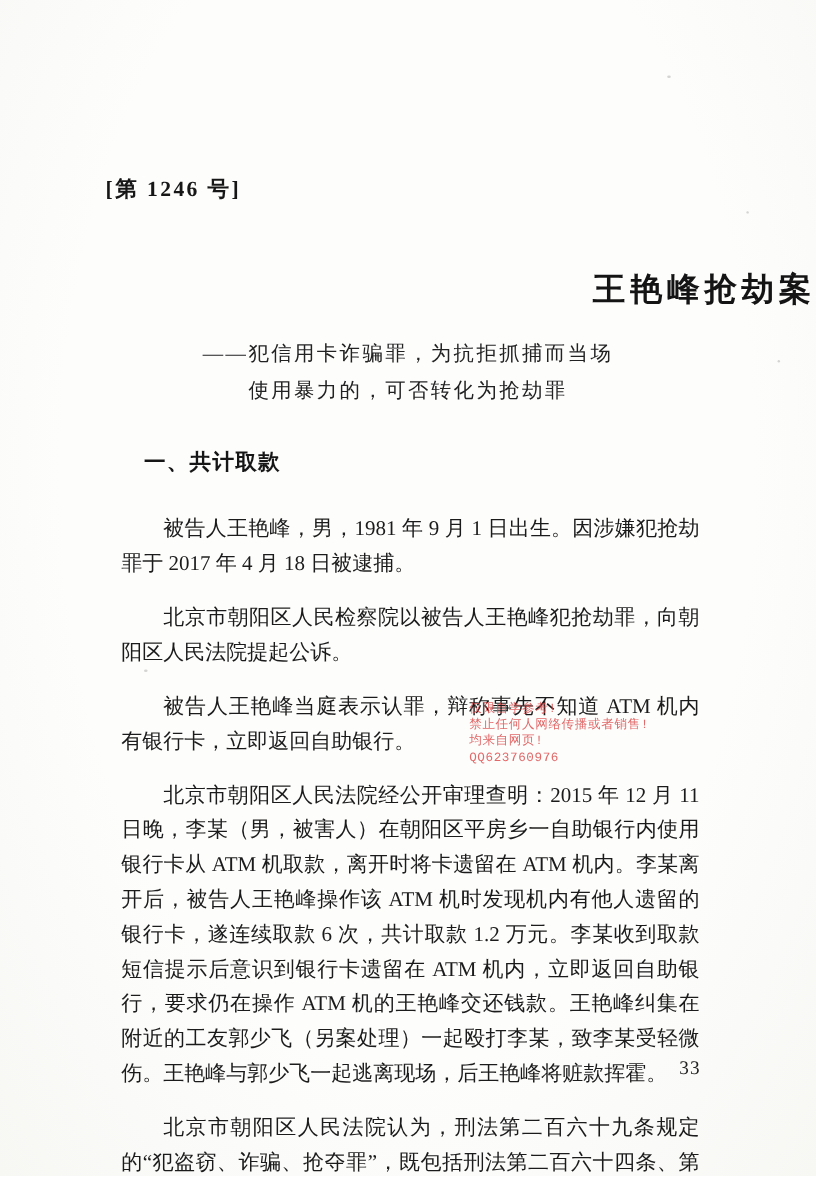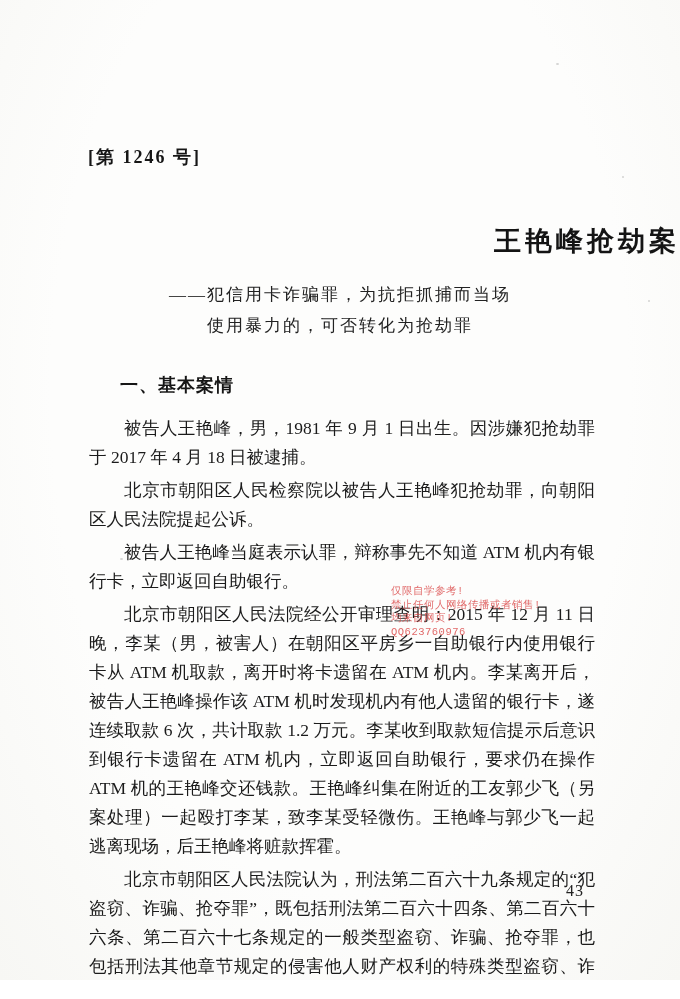--- a/index.html
+++ b/index.html
@@ -79,7 +79,7 @@
     <div>使用暴力的，可否转化为抢劫罪</div>
   </div>
 
-  <div class="section-heading">一、基本案情</div>
+  <div class="section-heading">一、共计取款</div>
 
   <div class="body-text">
     <p>被告人王艳峰，男，1981 年 9 月 1 日出生。因涉嫌犯抢劫罪于 2017 年 4 月 18 日被逮捕。</p>

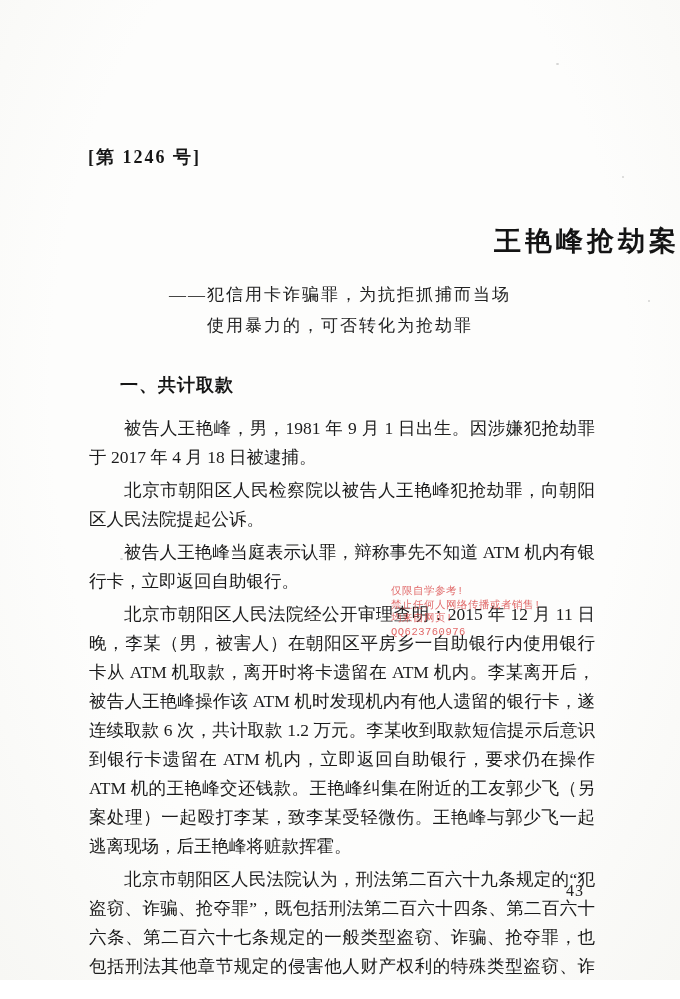--- a/index.html
+++ b/index.html
@@ -40,7 +40,7 @@
     text-align:justify;
     color:#1b1b1b;
   }
-  .body-text p { margin:4px; text-indent:2em; }
+  .body-text p { margin:16px; text-indent:2em; }
   .page-number {
     position:absolute; right:96px; top:882px;
     font-size:16px; color:#222; letter-spacing:1px;

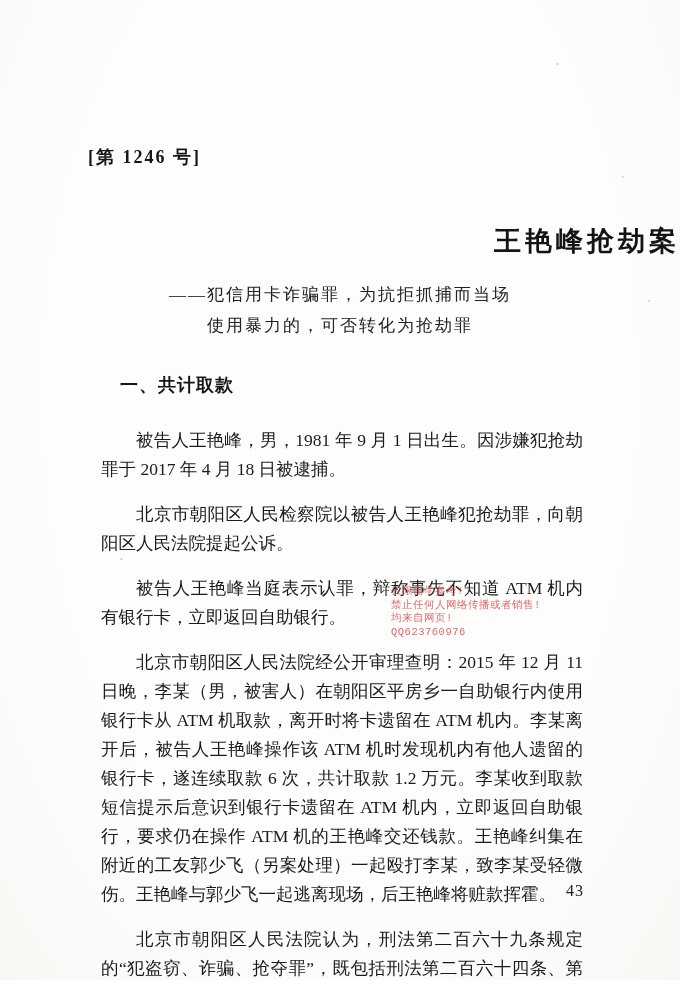--- a/index.html
+++ b/index.html
@@ -96,7 +96,7 @@
     <div>QQ623760976</div>
   </div>
 
-  <div class="page-number">43</div>
+  <div class="page-number">33</div>
 
 </div>
 

